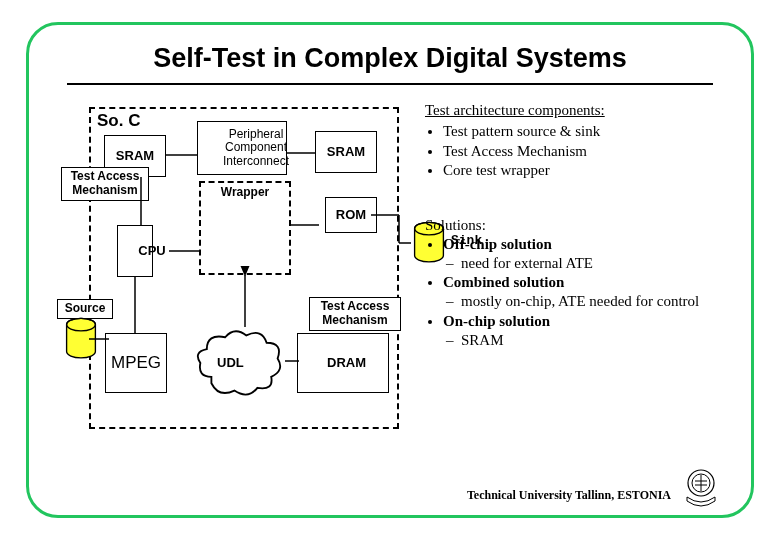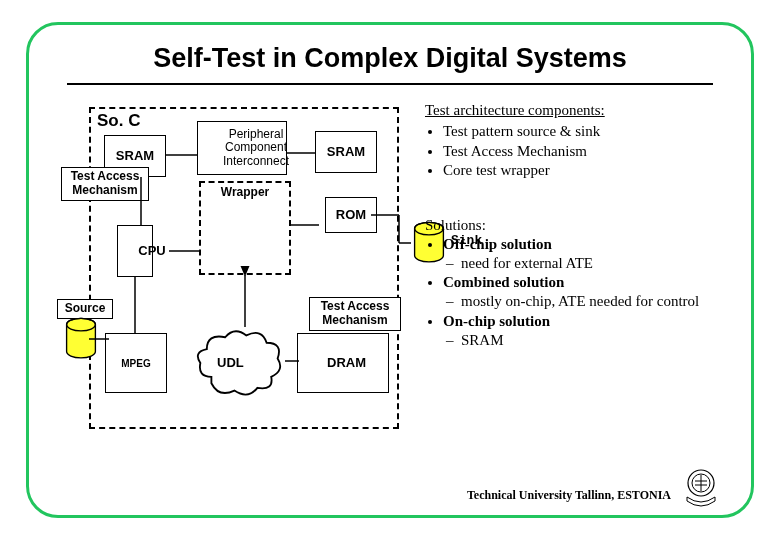--- a/index.html
+++ b/index.html
@@ -66,7 +66,7 @@
   .sram2 { left: 286px; top: 106px; width: 62px; height: 42px; font-weight: bold; font-size: 13px;}
   .cpu   { left: 88px;  top: 200px; width: 36px; height: 52px; font-weight: bold; font-size: 13px; padding-left: 34px;}
   .rom   { left: 290px; top: 172px; width: 52px; height: 36px; font-weight: bold; font-size: 13px; margin-left: 6px;}
-  .mpeg  { left: 76px;  top: 308px; width: 62px; height: 60px; font-weight: bold; font-size: 10px;}
+  .mpeg  { left: 76px;  top: 308px; width: 62px; height: 60px; font-weight: normal; font-size: 17px;}
   .dram  { left: 268px; top: 308px; width: 92px; height: 60px; font-weight: bold; font-size: 13px; justify-content: flex-end; padding-right:22px;}
 
   

